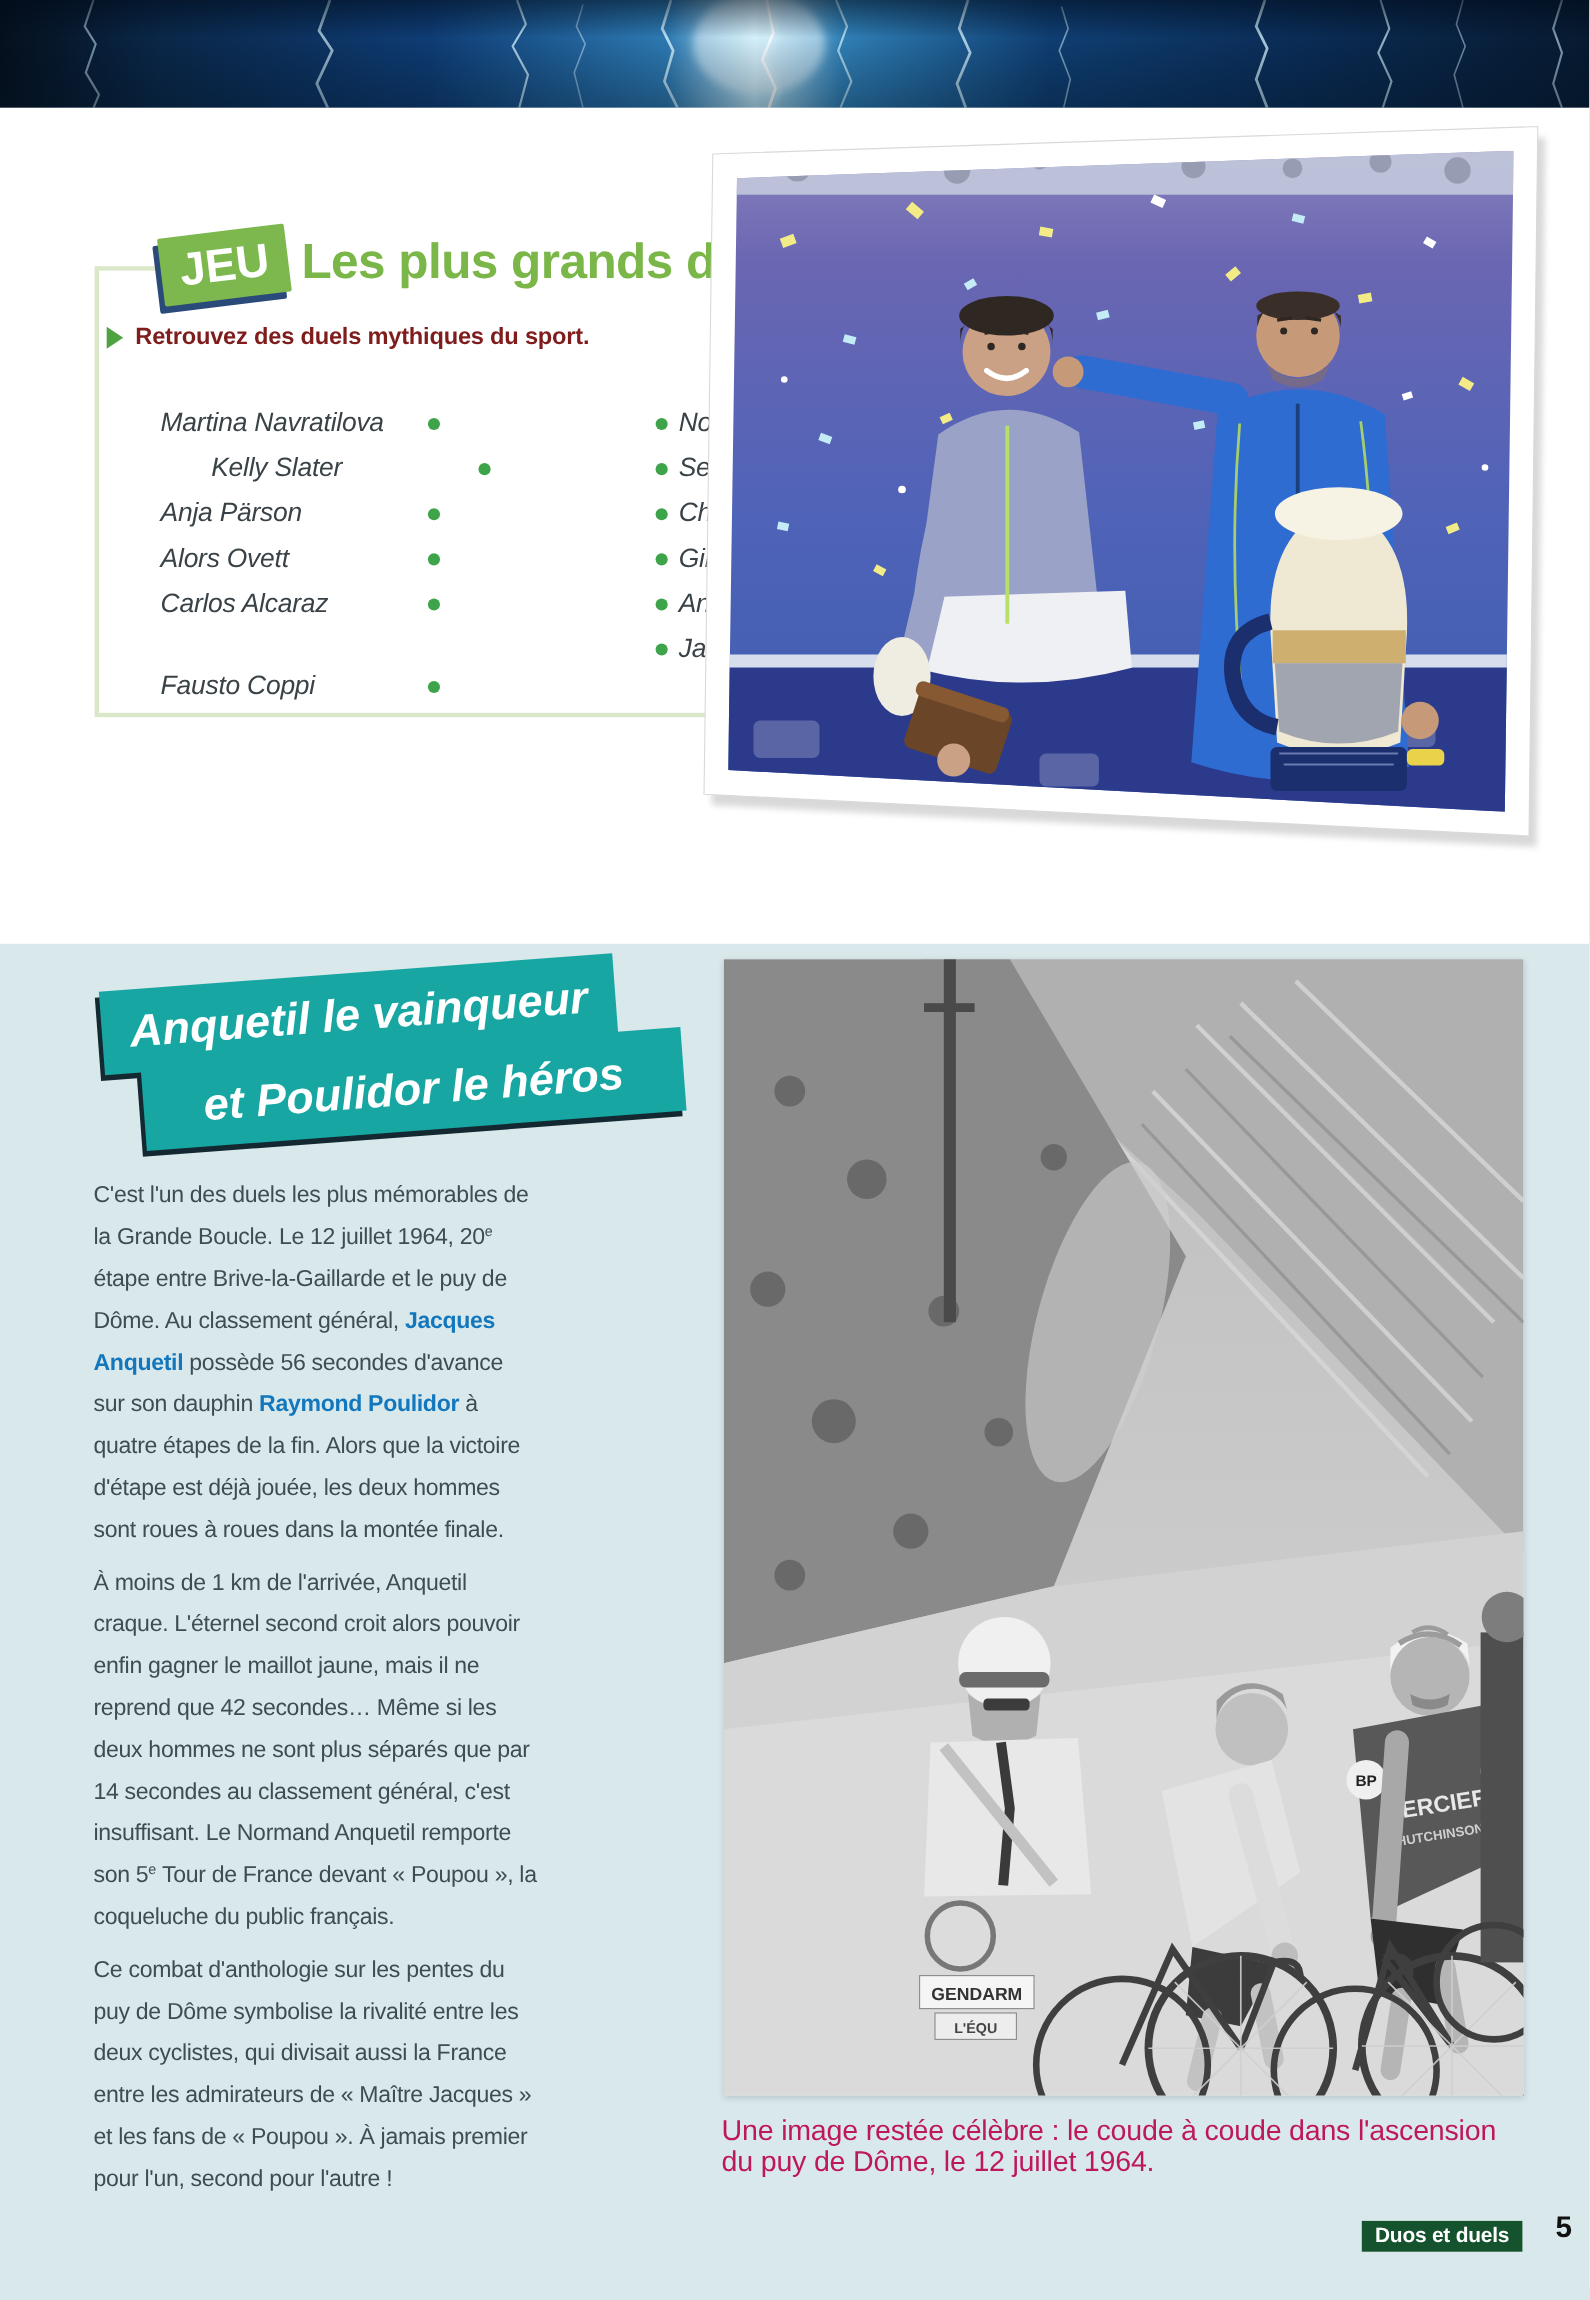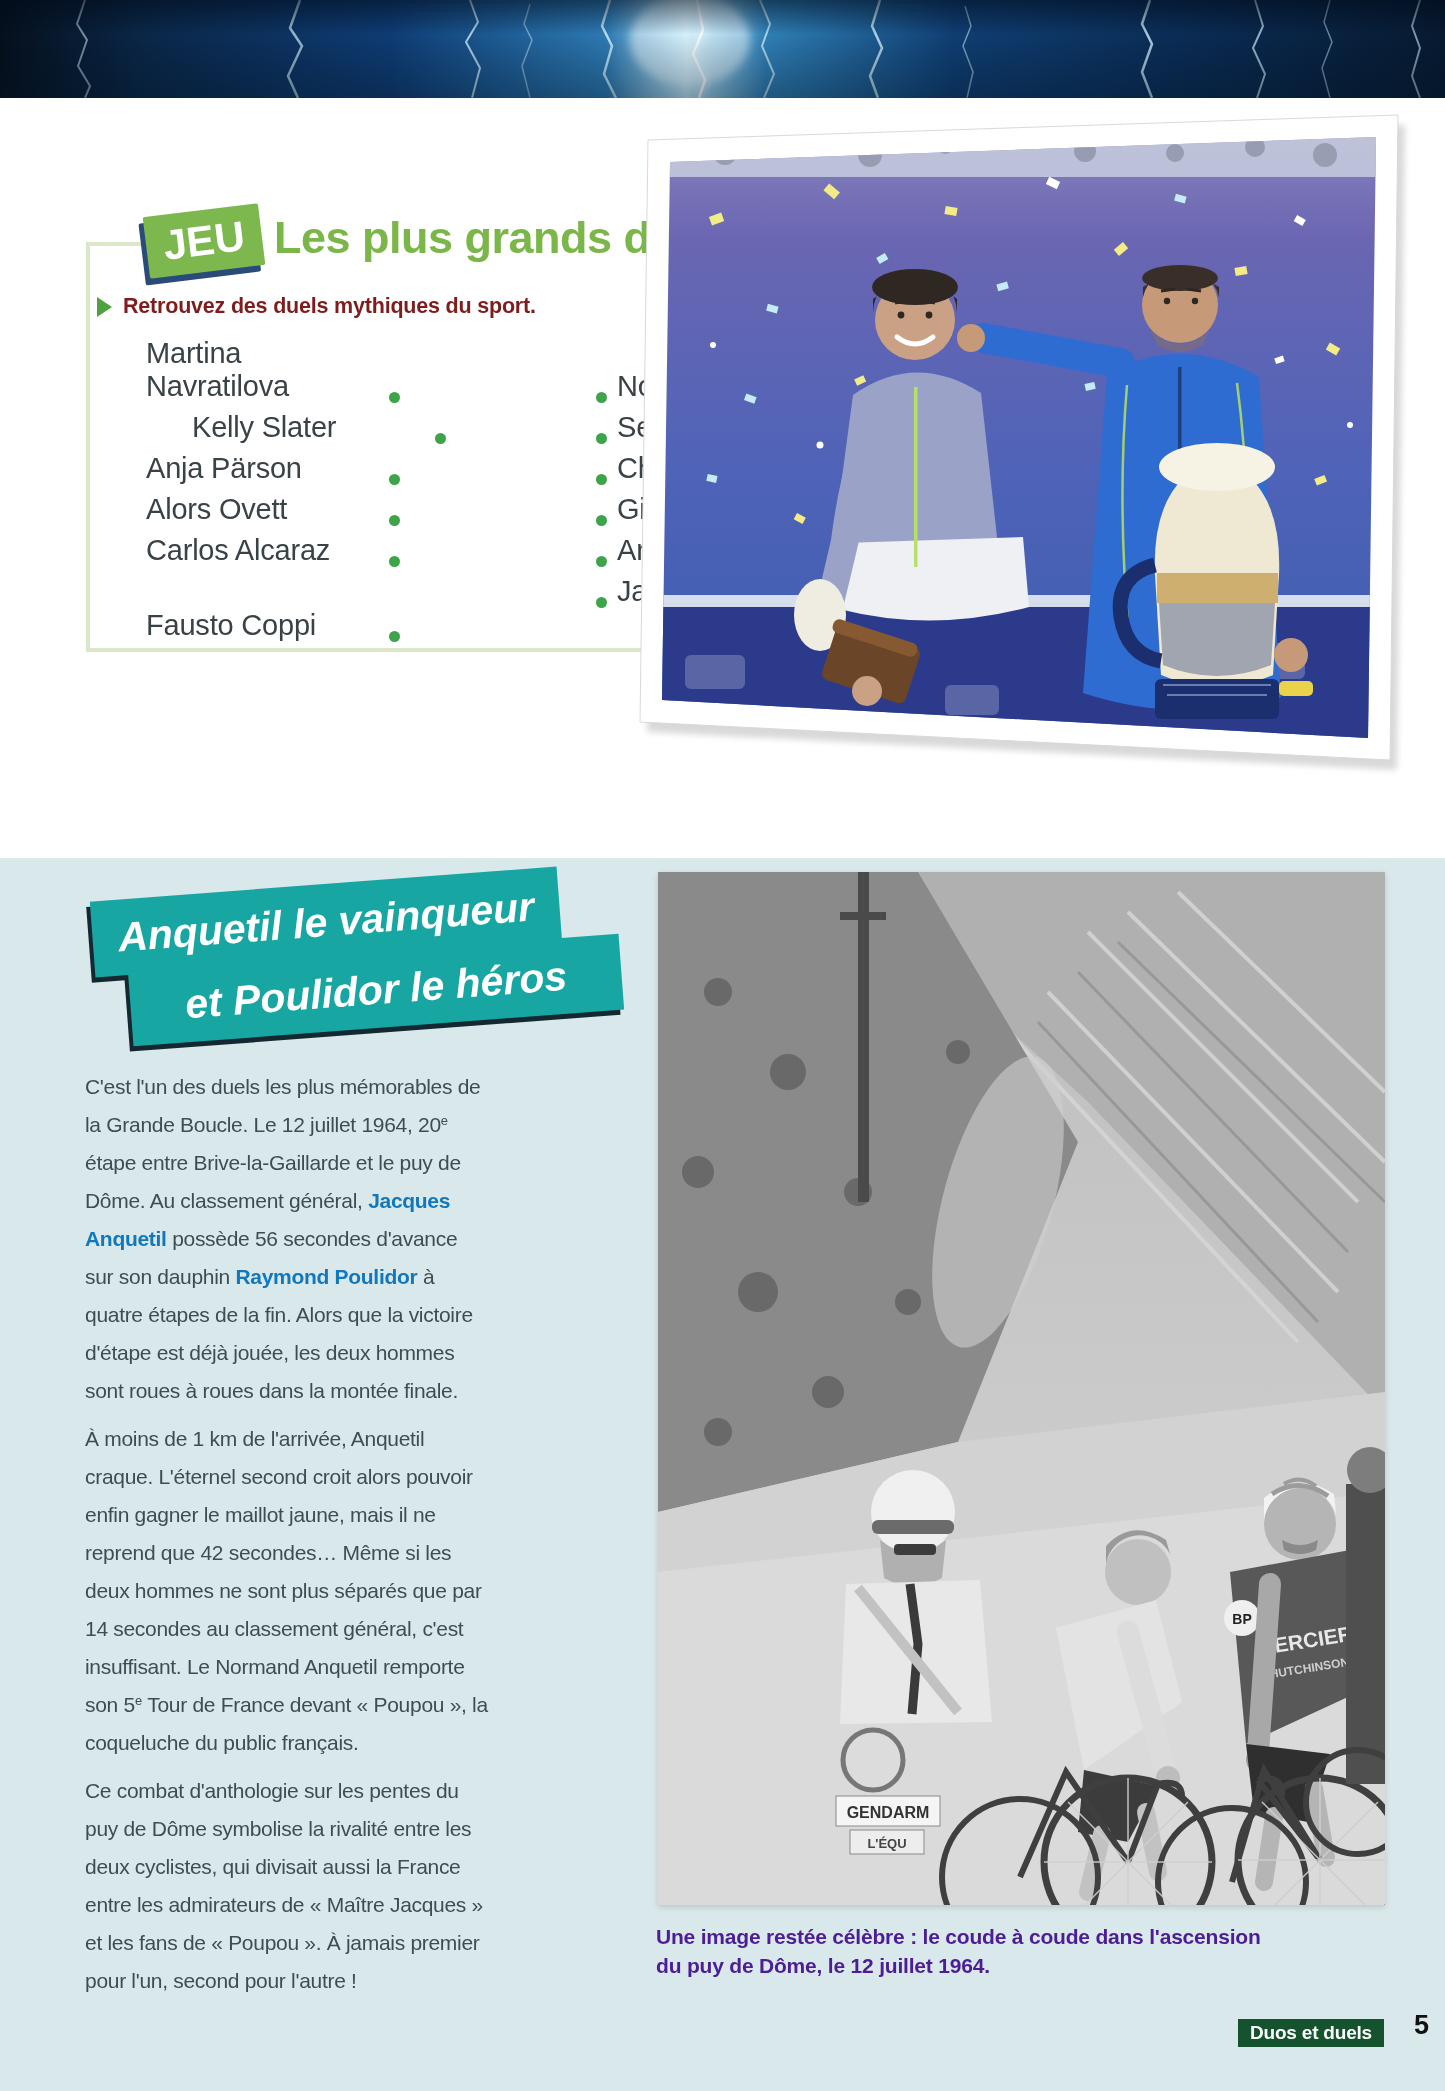--- a/index.html
+++ b/index.html
@@ -23,8 +23,8 @@
   .tri{width:0;height:0;border-left:15px solid #4ea23f;border-top:10px solid transparent;
        border-bottom:10px solid transparent;margin-right:11px;}
   .instruction-text{font-weight:bold;font-size:21.5px;color:#7f1d1d;letter-spacing:-0.2px;}
-  .mrow{position:absolute;height:36px;display:flex;align-items:flex-end;z-index:3;
-        font-size:29px;color:#394247;letter-spacing:-0.2px;}
+  .mrow{position:absolute;height:36px;display:flex;align-items:center;z-index:3;
+        font-size:24px;color:#394247;letter-spacing:-0.2px;font-style:italic;}
   .mrow-left{left:146px;width:254px;justify-content:space-between;}
   .mrow-right{left:596px;}
   .dot{width:11px;height:11px;border-radius:50%;background:#3da44a;flex:0 0 auto;}

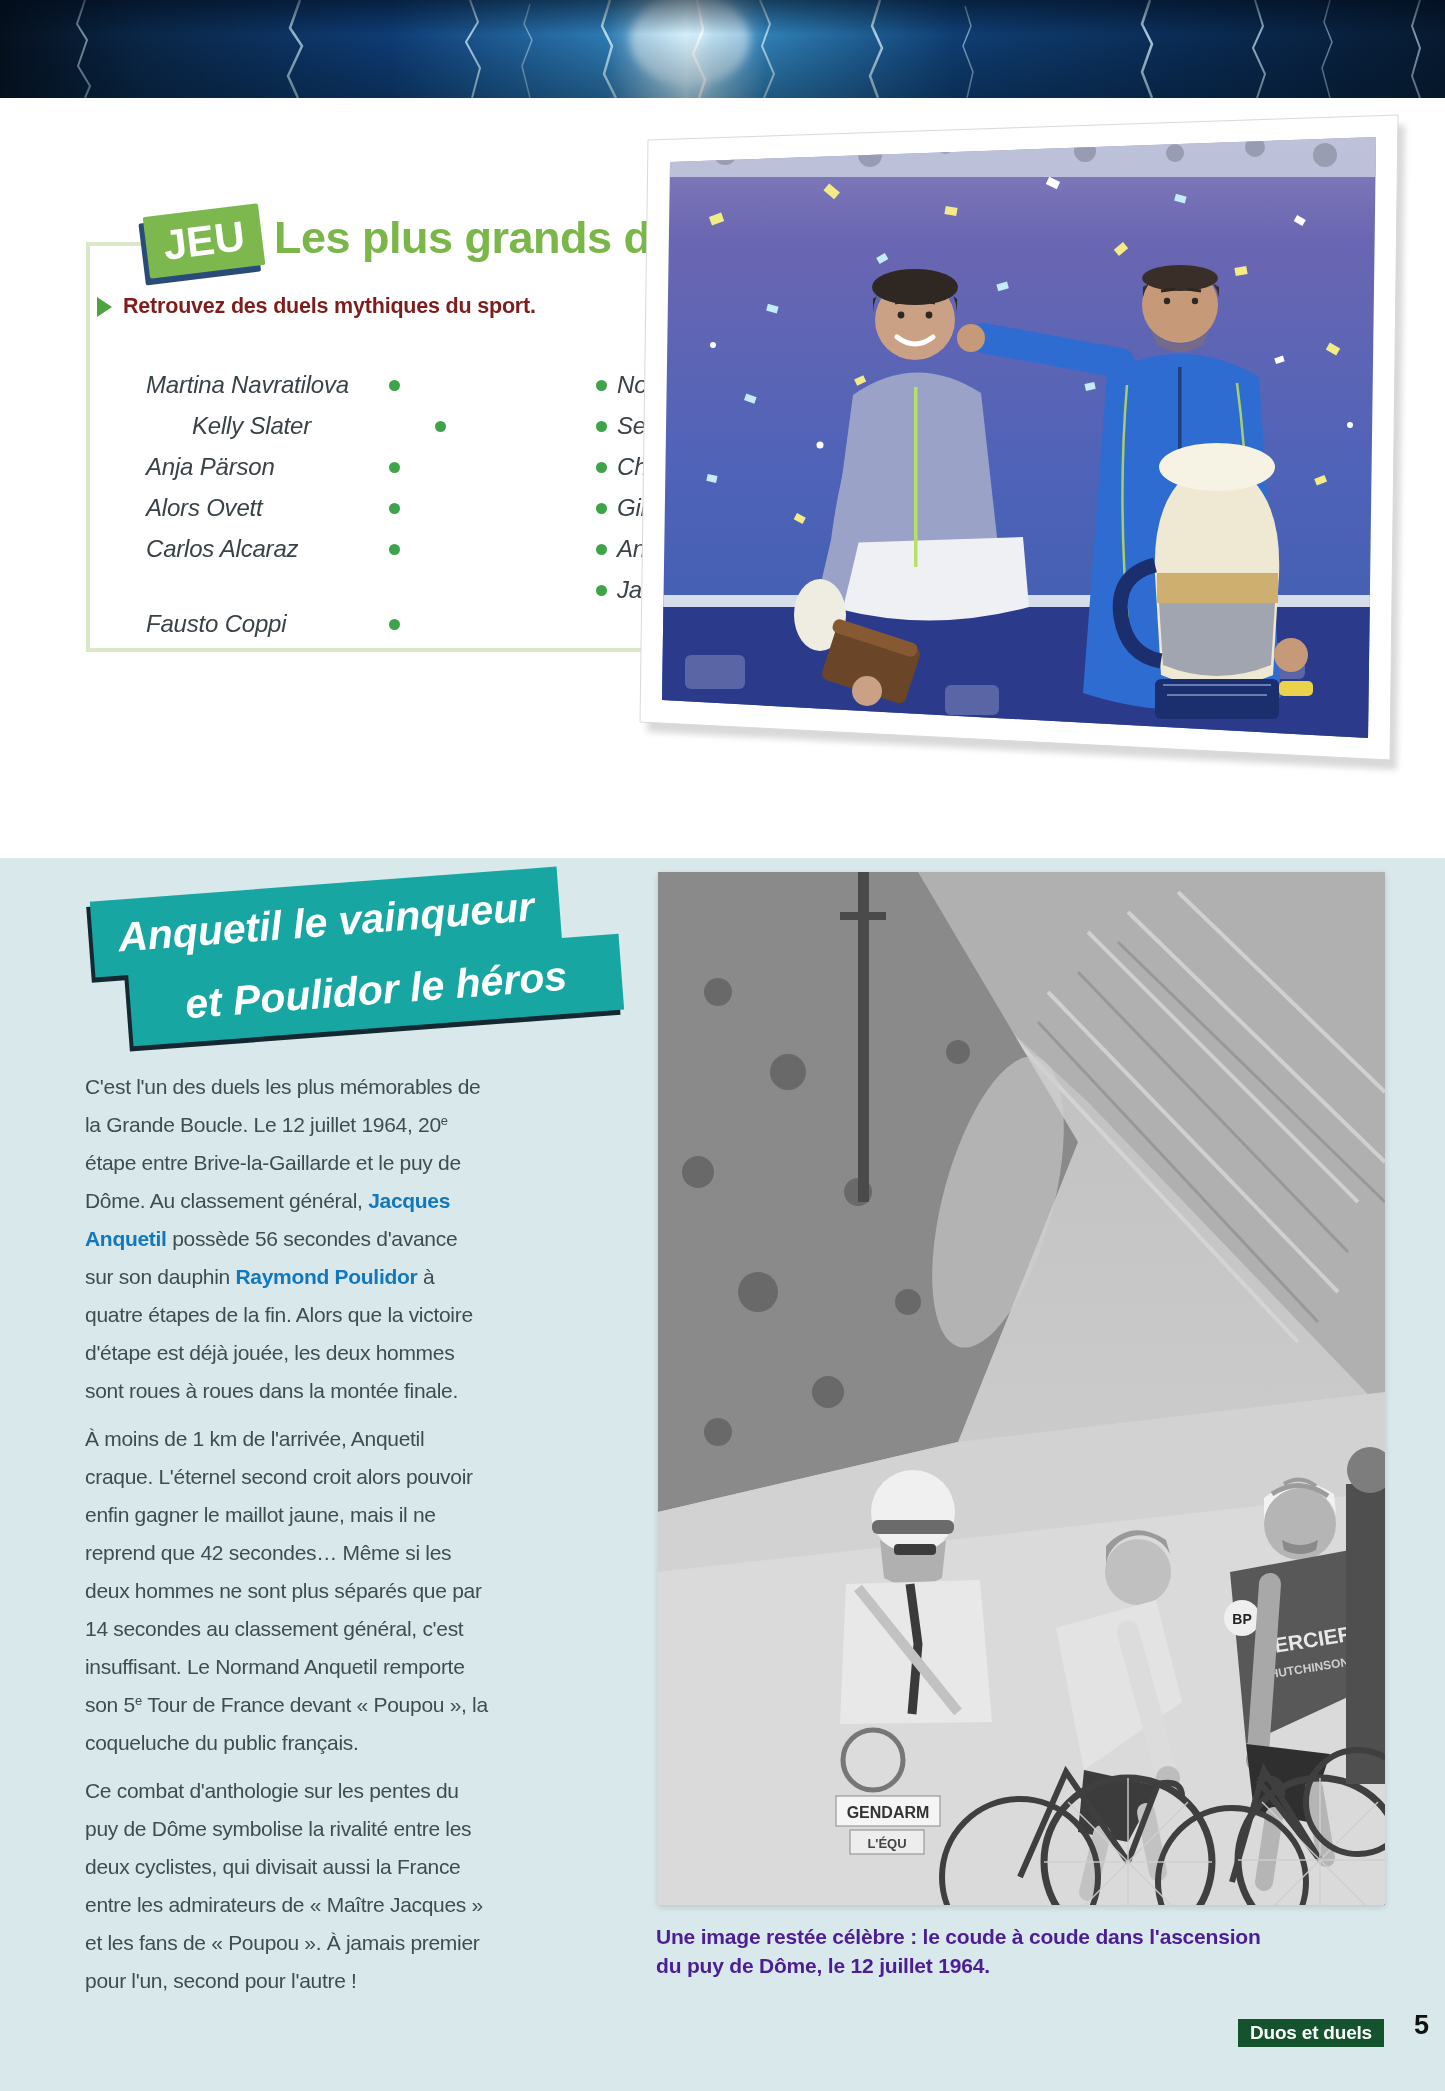--- a/index.html
+++ b/index.html
@@ -52,7 +52,7 @@
   .cycling-photo{position:absolute;left:658px;top:872px;width:727px;height:1033px;z-index:6;display:block;
                  box-shadow:0 2px 6px rgba(0,0,0,0.15);}
   .caption{position:absolute;left:656px;top:1922px;width:720px;z-index:6;
-           font-weight:bold;font-size:21px;line-height:29px;color:#4c1d95;letter-spacing:-0.2px;}
+           font-weight:normal;font-size:26px;line-height:29px;color:#be185d;letter-spacing:-0.2px;}
 
   .footer-badge{position:absolute;left:1238px;top:2019px;z-index:7;background:#14532d;color:#fff;
                 font-weight:bold;font-size:19px;padding:3px 12px;letter-spacing:-0.2px;}

